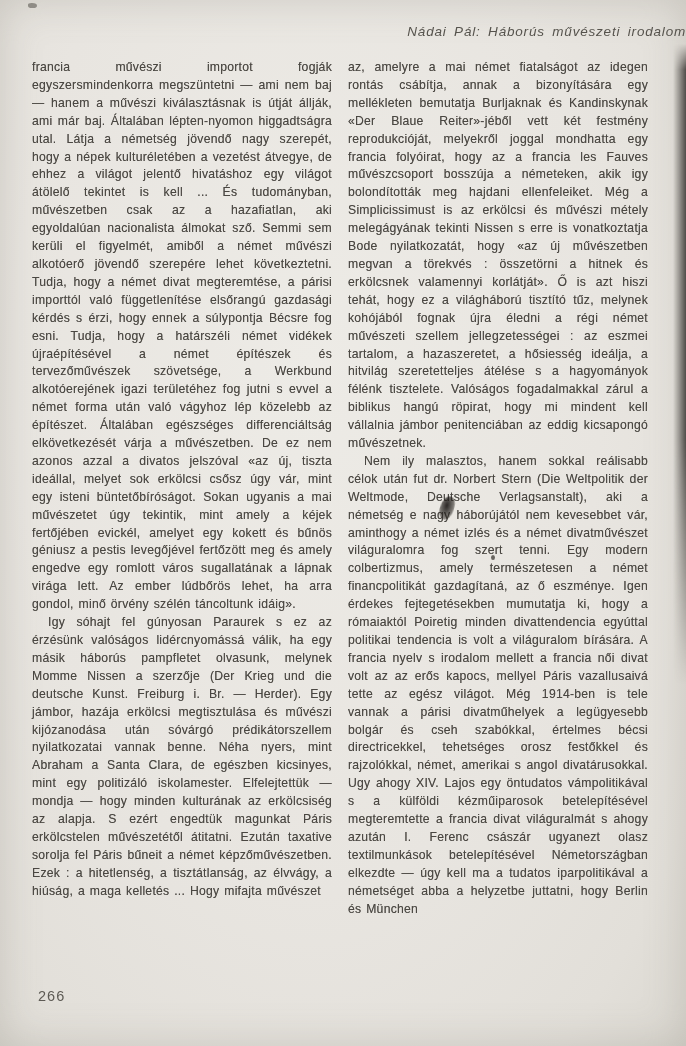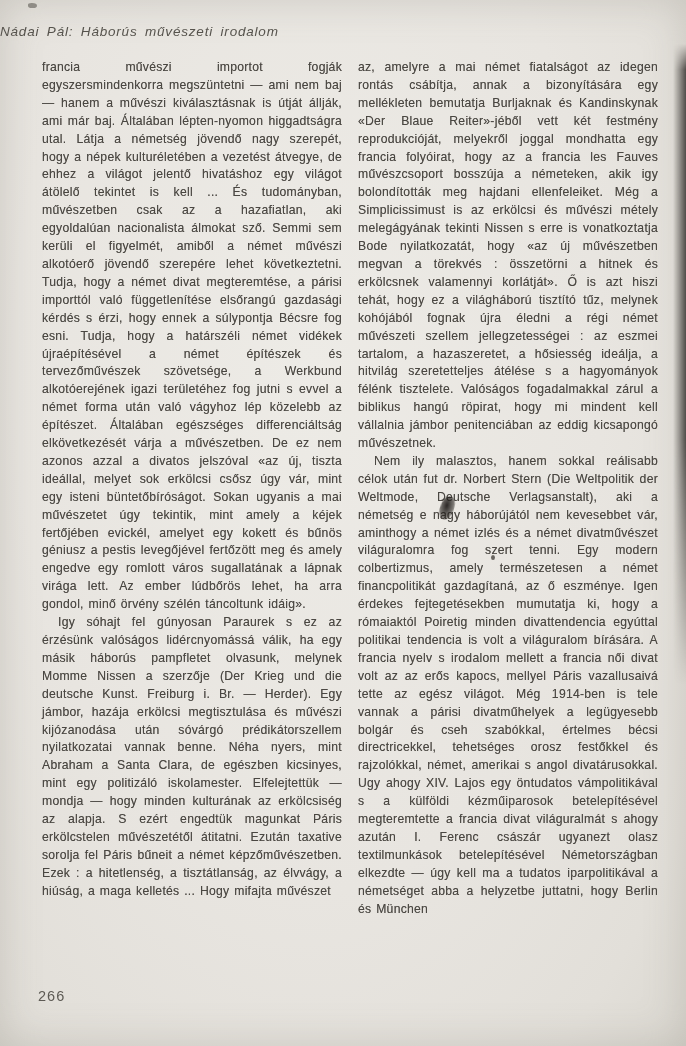--- a/index.html
+++ b/index.html
@@ -16,7 +16,7 @@
   }
   .running-header{
     padding-top:24px;
-    text-align:left;
+    text-align:right;
     font-style:italic;
     font-size:13.5px;
     letter-spacing:0.8px;

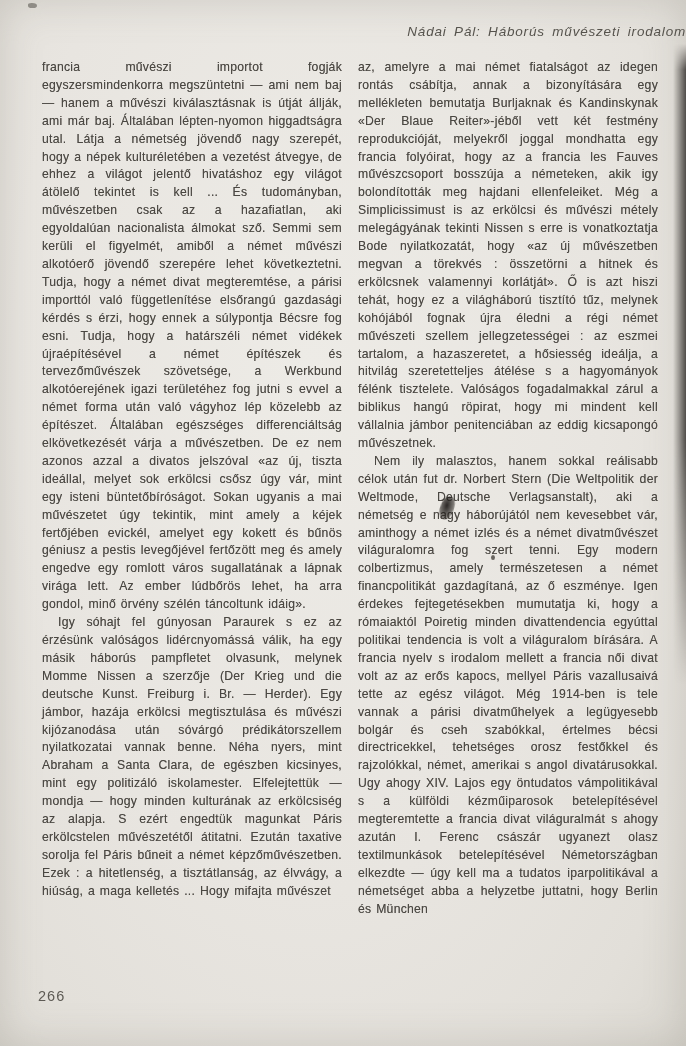--- a/index.html
+++ b/index.html
@@ -26,7 +26,7 @@
   .columns{
     display:flex;
     gap:16px;
-    padding:20px 26px 0 42px;
+    padding:20px 26px 0 32px;
   }
   .col{
     width:300px;

